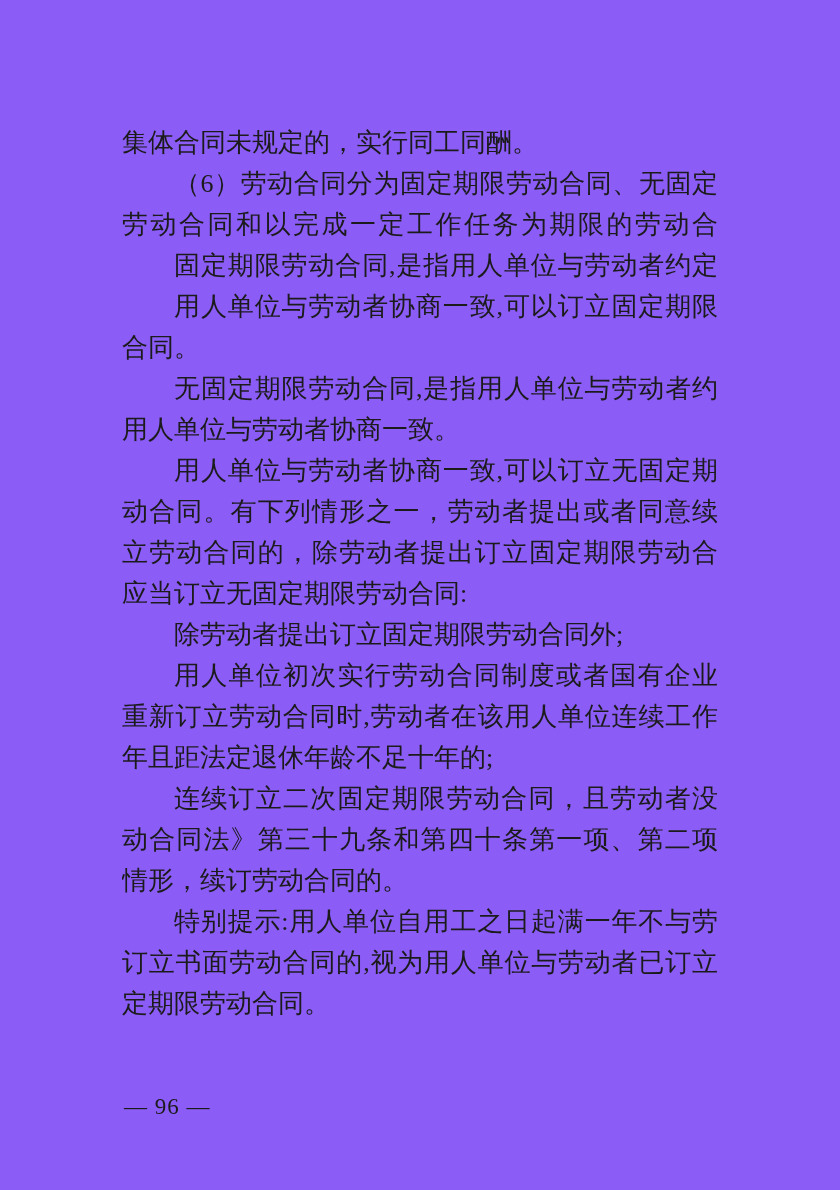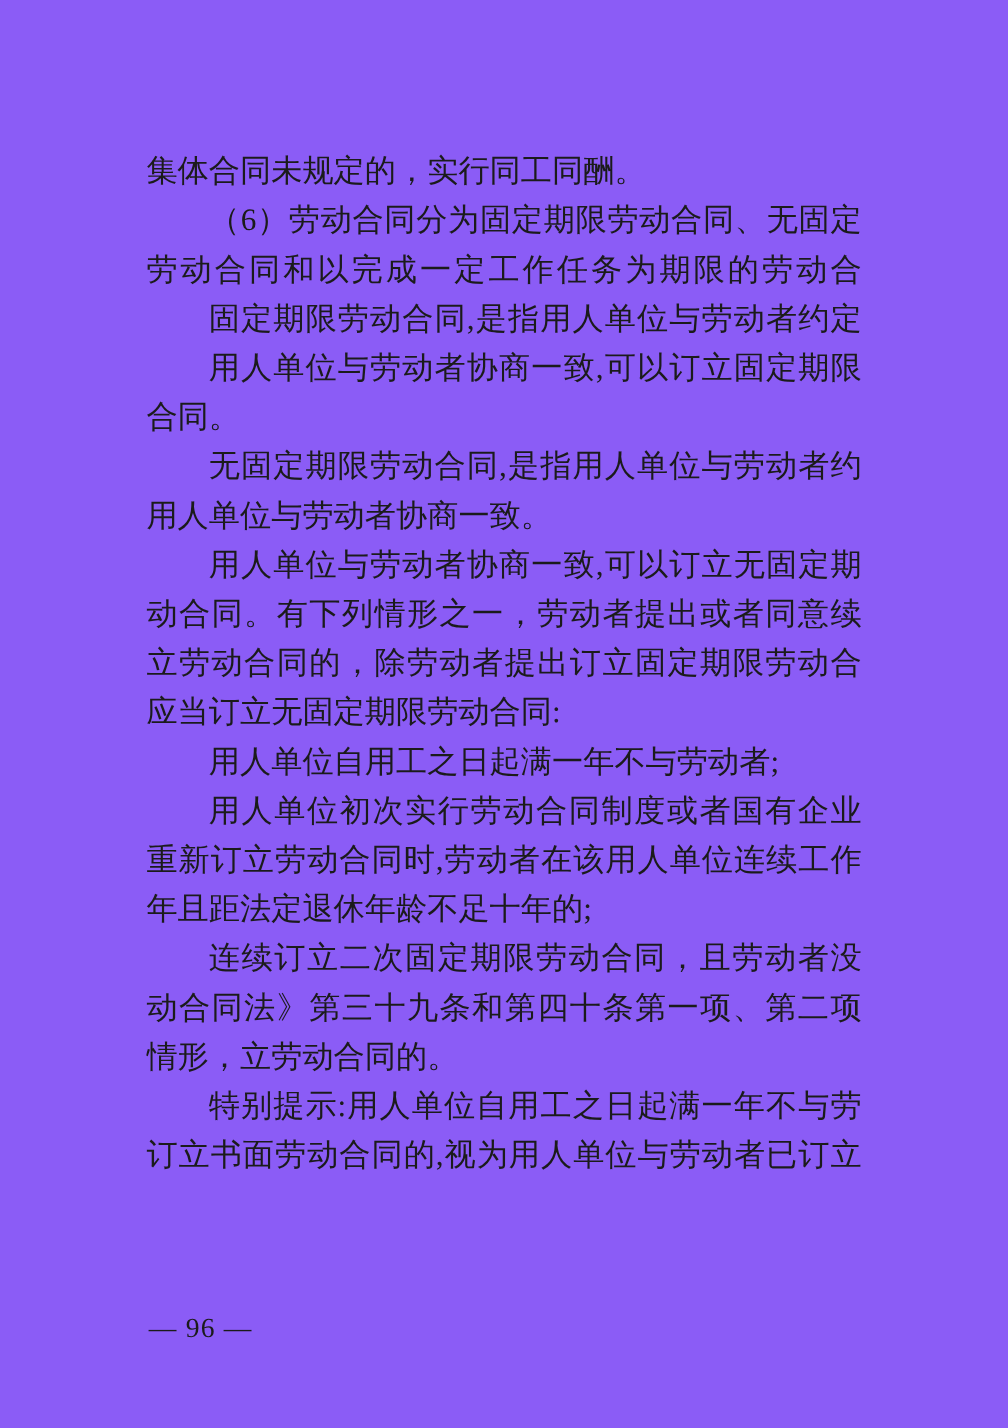--- a/index.html
+++ b/index.html
@@ -71,7 +71,7 @@
     <p class="ln just">动合同。有下列情形之一，劳动者提出或者同意续订,订</p>
     <p class="ln just">立劳动合同的，除劳动者提出订立固定期限劳动合同外,</p>
     <p class="ln">应当订立无固定期限劳动合同:</p>
-    <p class="ln ind">用人单位自用工之日起满一年不与劳动者;</p>
+    <p class="ln ind">除劳动者提出订立固定期限劳动合同外;</p>
     <p class="ln ind just">用人单位初次实行劳动合同制度或者国有企业改制</p>
     <p class="ln just">重新订立劳动合同时,劳动者在该用人单位连续工作满十</p>
     <p class="ln">年且距法定退休年龄不足十年的;</p>

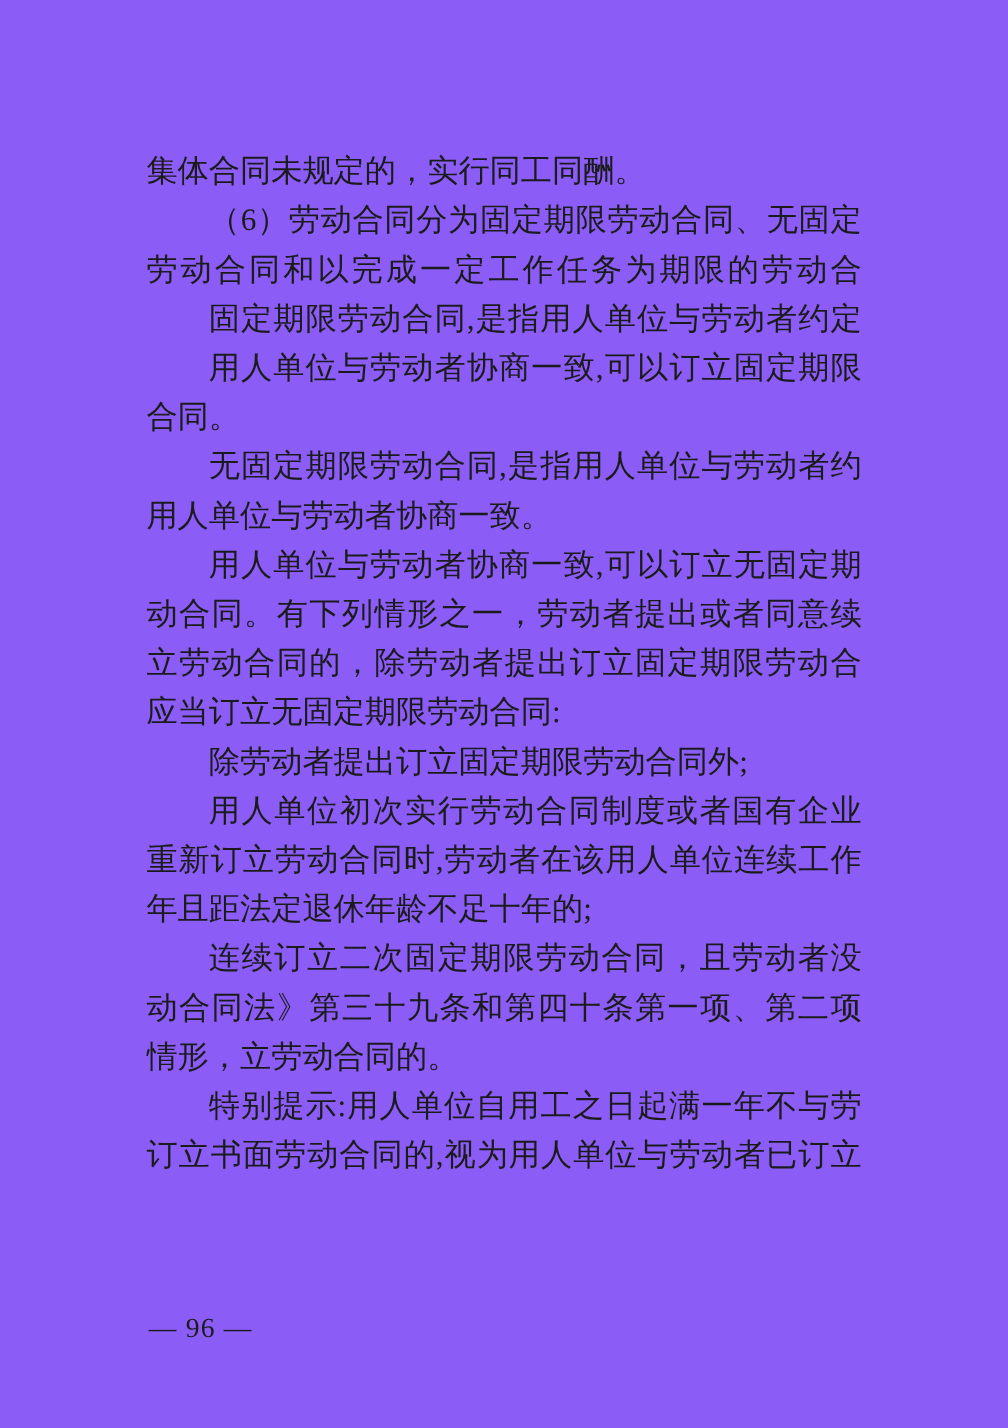--- a/index.html
+++ b/index.html
@@ -77,7 +77,7 @@
     <p class="ln">年且距法定退休年龄不足十年的;</p>
     <p class="ln ind just">连续订立二次固定期限劳动合同，且劳动者没有《劳</p>
     <p class="ln just">动合同法》第三十九条和第四十条第一项、第二项规定的</p>
-    <p class="ln">情形，立劳动合同的。</p>
+    <p class="ln">情形，续订劳动合同的。</p>
     <p class="ln ind just">特别提示:用人单位自用工之日起满一年不与劳动者</p>
     <p class="ln just">订立书面劳动合同的,视为用人单位与劳动者已订立无固</p>
   </main>

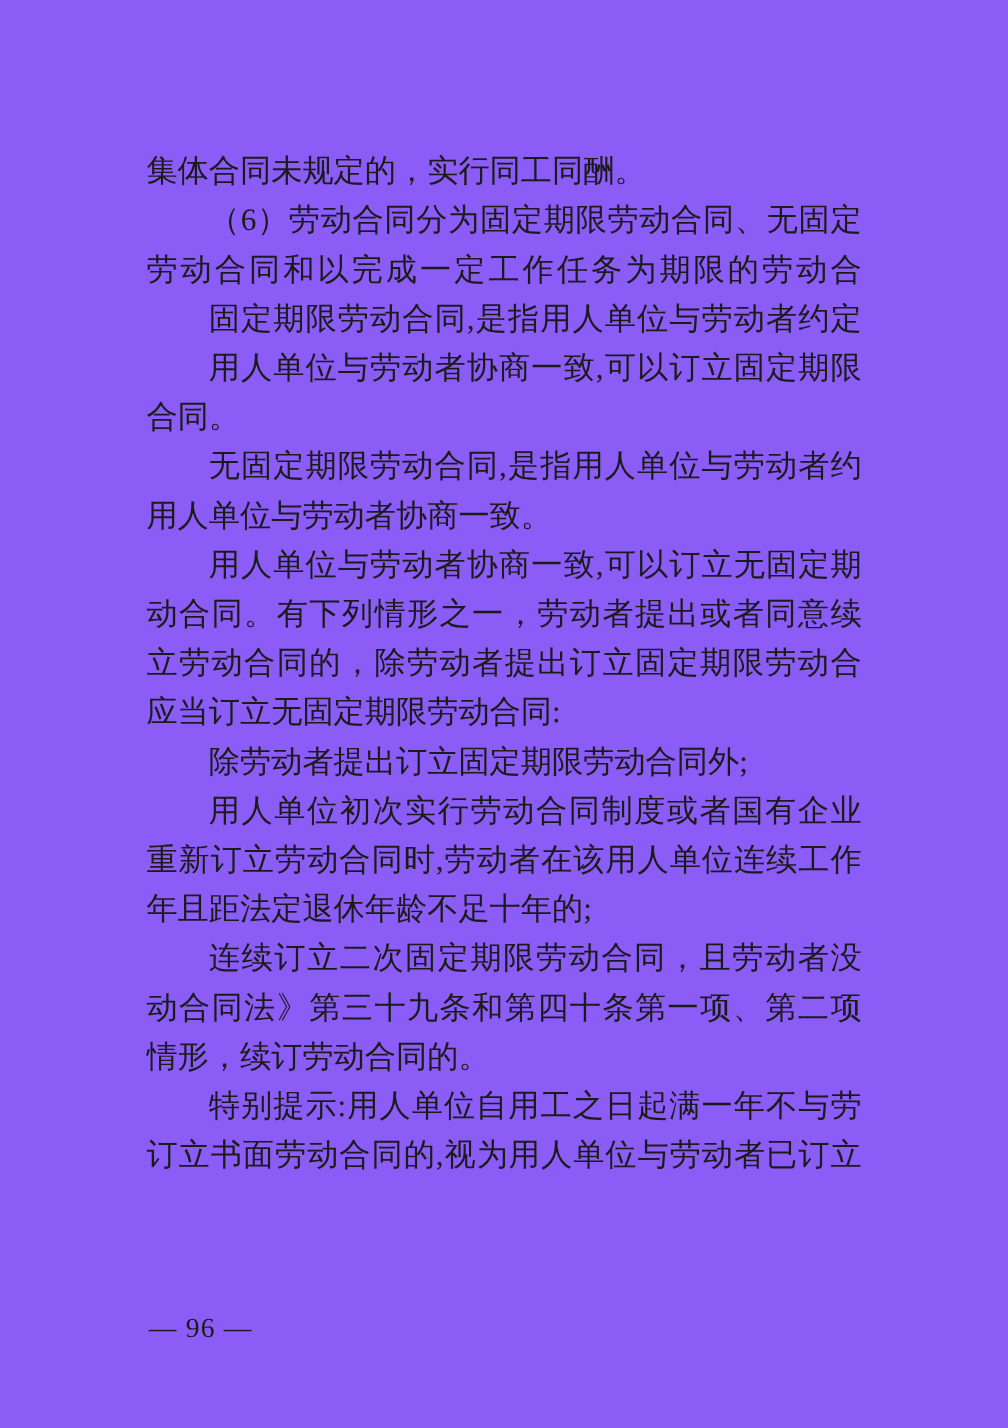--- a/index.html
+++ b/index.html
@@ -80,6 +80,7 @@
     <p class="ln">情形，续订劳动合同的。</p>
     <p class="ln ind just">特别提示:用人单位自用工之日起满一年不与劳动者</p>
     <p class="ln just">订立书面劳动合同的,视为用人单位与劳动者已订立无固</p>
+    <p class="ln">定期限劳动合同。</p>
   </main>
 
   <div class="page-number">— 96 —</div>

